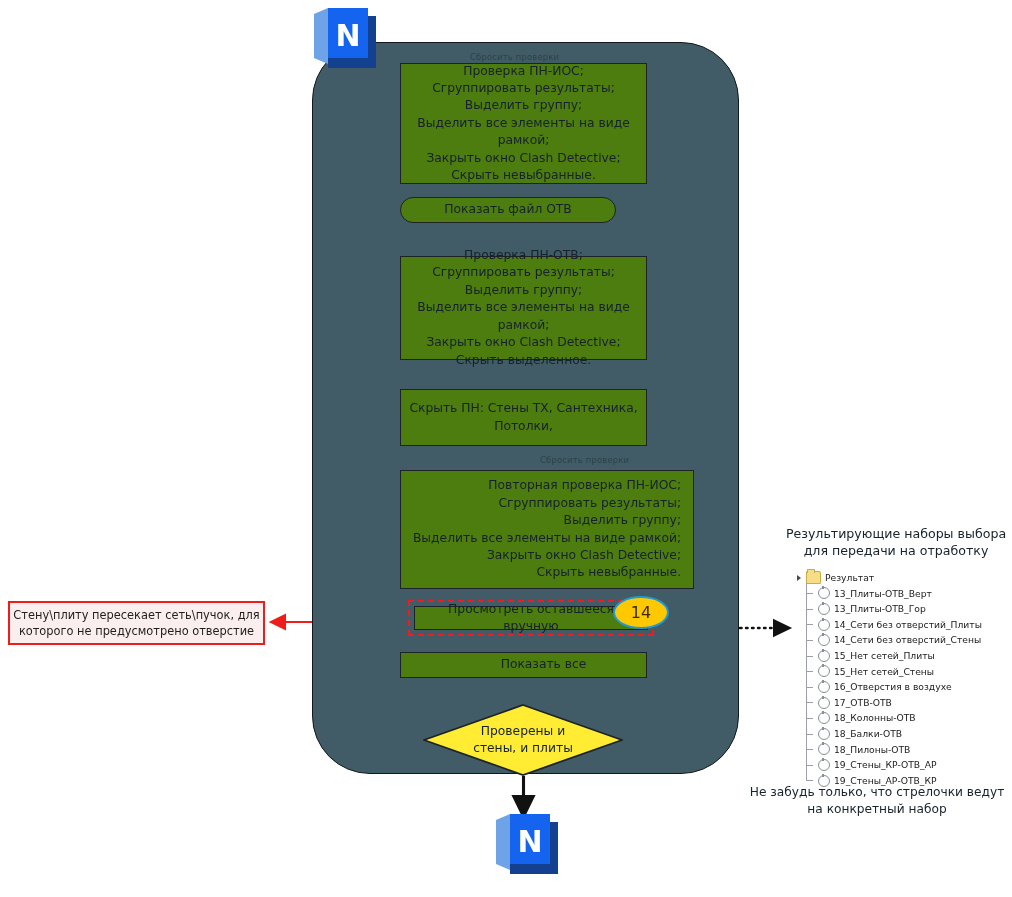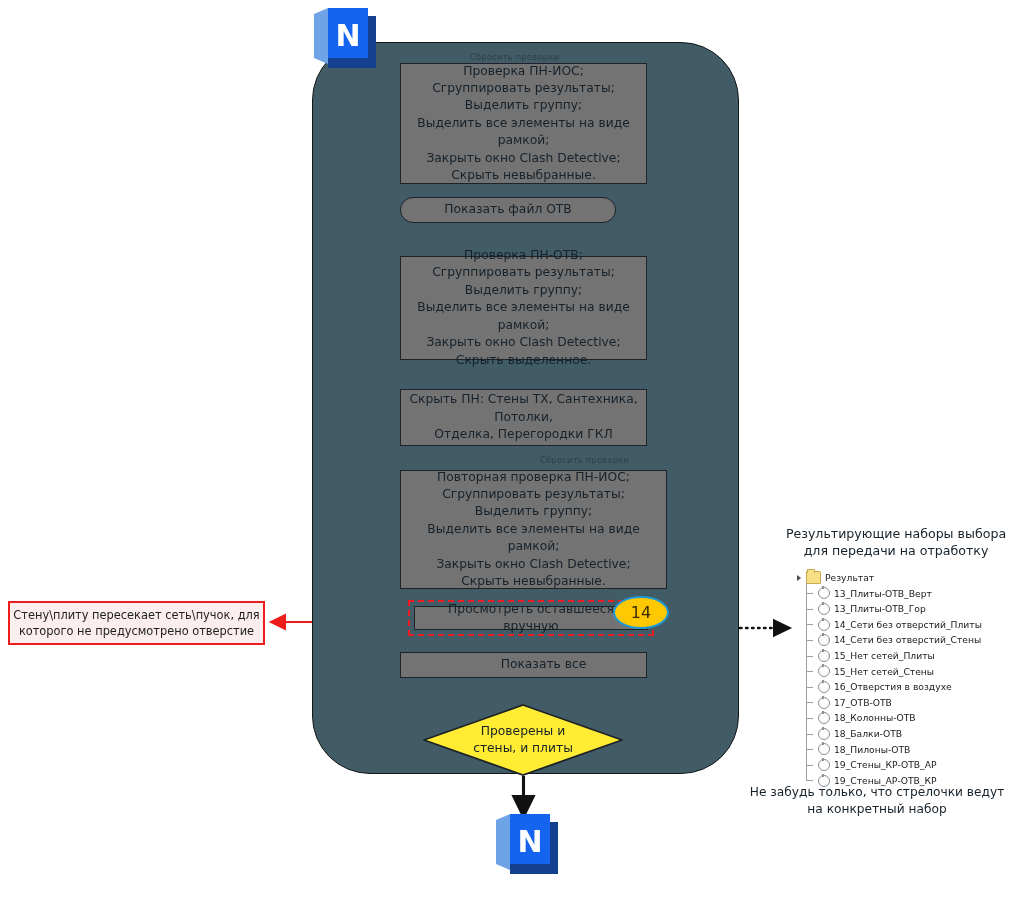--- a/index.html
+++ b/index.html
@@ -13,7 +13,7 @@
          background:#415c66;border:1.5px solid #14181a;border-radius:58px;}
 
   
-  .box{position:absolute;background:#737373;border:1.6px solid #1d2326;
+  .box{position:absolute;background:#4d7c0f;border:1.6px solid #1d2326;
        box-sizing:border-box;display:flex;align-items:center;justify-content:center;
        text-align:center;color:#17222b;font-size:12.3px;line-height:17.4px;
        padding:4px 6px;}

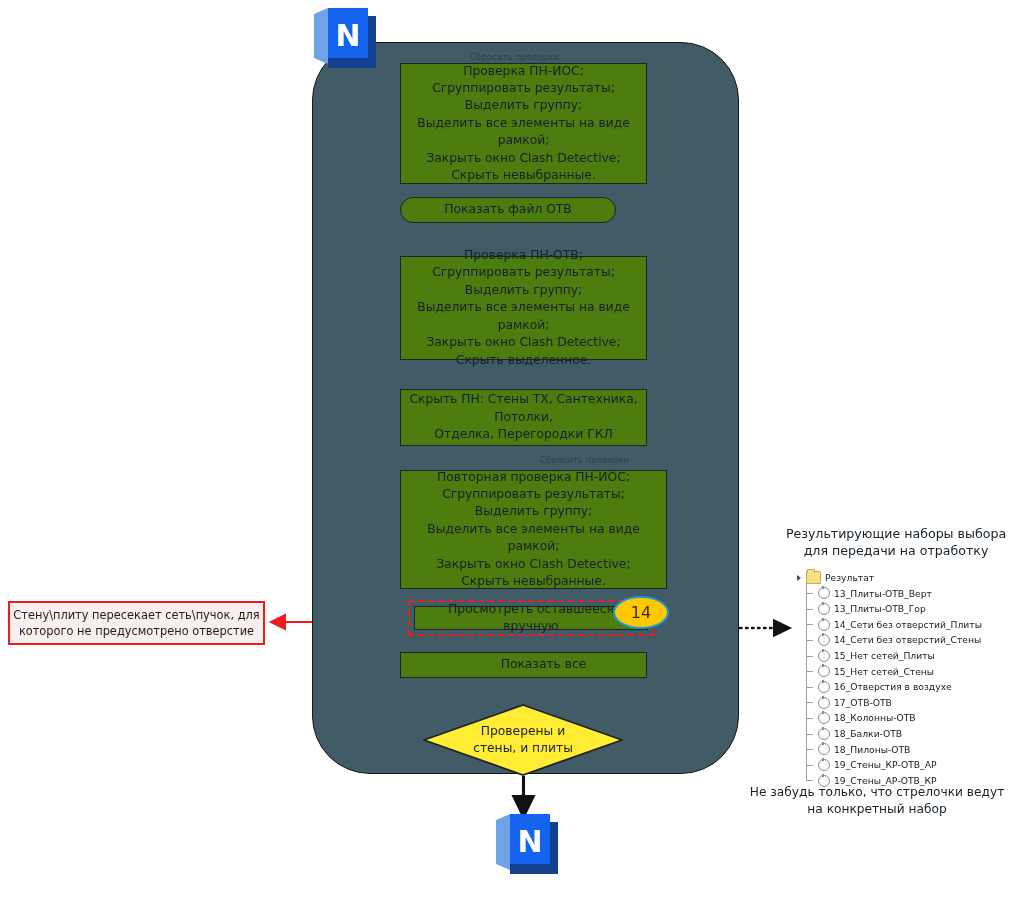--- a/index.html
+++ b/index.html
@@ -166,7 +166,6 @@
   <div class="box b4">
     <div>
       <span class="ln">Скрыть ПН: Стены ТХ, Сантехника, Потолки,</span>
-      <span class="ln">Отделка, Перегородки ГКЛ</span>
     </div>
   </div>
 

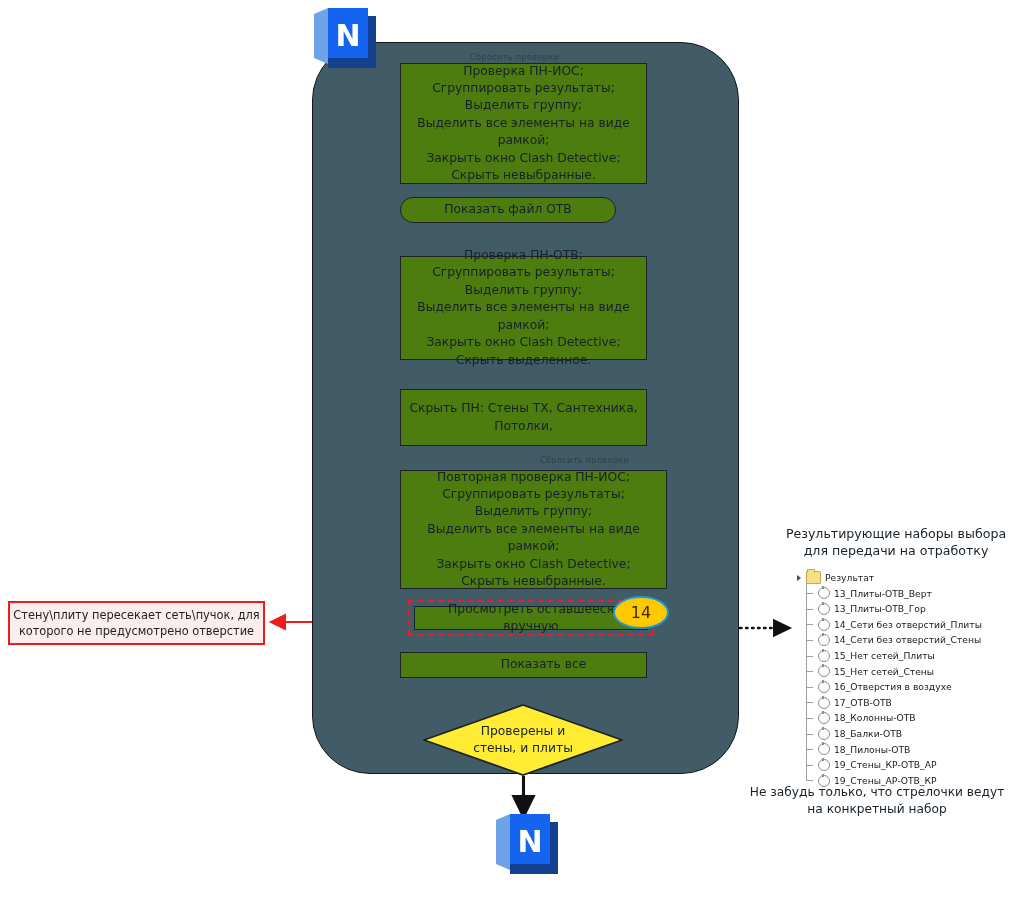--- a/index.html
+++ b/index.html
@@ -23,7 +23,7 @@
   .b2{left:400px;top:197px;width:216px;height:26px;border-radius:13px;}
   .b3{left:400px;top:256px;width:247px;height:104px;}
   .b4{left:400px;top:389px;width:247px;height:57px;}
-  .b5{left:400px;top:470px;width:267px;height:119px;}
+  .b5{left:400px;top:470px;width:294px;height:119px;text-align:right;}
   .b7{left:400px;top:652px;width:247px;height:26px;padding-left:46px;}
 
   

